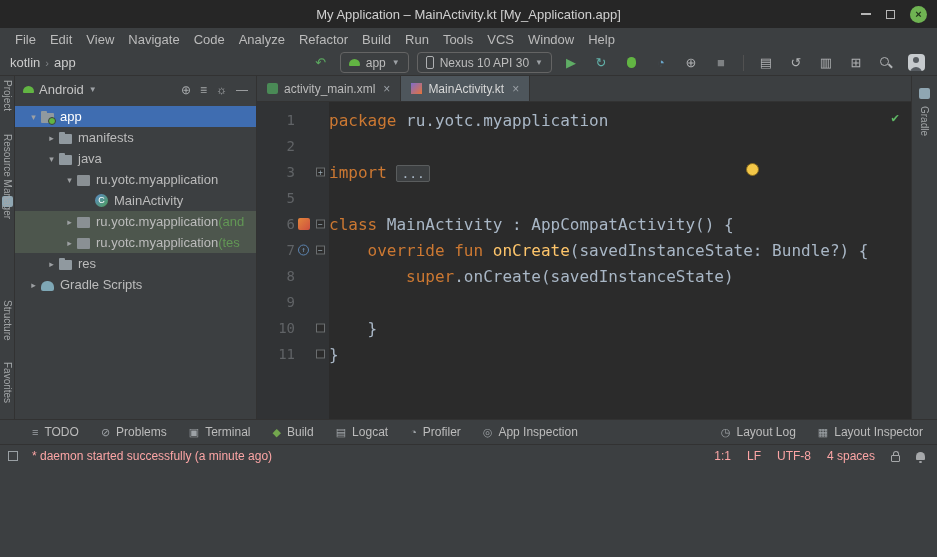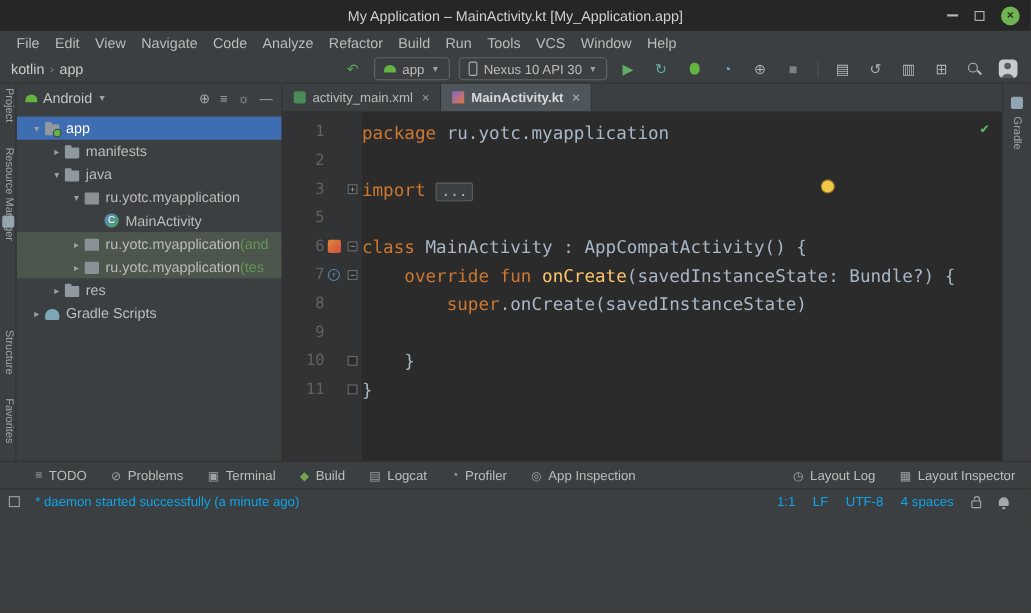--- a/index.html
+++ b/index.html
@@ -70,7 +70,7 @@
   .editor-col { flex:1; display:flex; flex-direction:column; min-width:0; background:#2b2b2b; }
   .tabs { height:26px; background:#3c3f41; display:flex; align-items:stretch; flex:none; border-bottom:1px solid #323232; }
   .tab { display:flex; align-items:center; gap:6px; padding:0 10px; border-right:1px solid #323232; font-size:12px; color:#bbbbbb; }
-  .tab.active { background:#4e565c; color:#d8d8d8;font-weight:bold; }
+  .tab.active { background:#4e565c; color:#d8d8d8; }
   .tab .close { color:#9aa0a6; font-size:12px; margin-left:2px; }
   .file-ico-xml { width:11px; height:11px; border-radius:2px; background:#4a8a56; flex:none; }
   .file-ico-kt { width:11px; height:11px; background:linear-gradient(135deg,#7f6cc9 0%,#e6733a 100%); flex:none; }

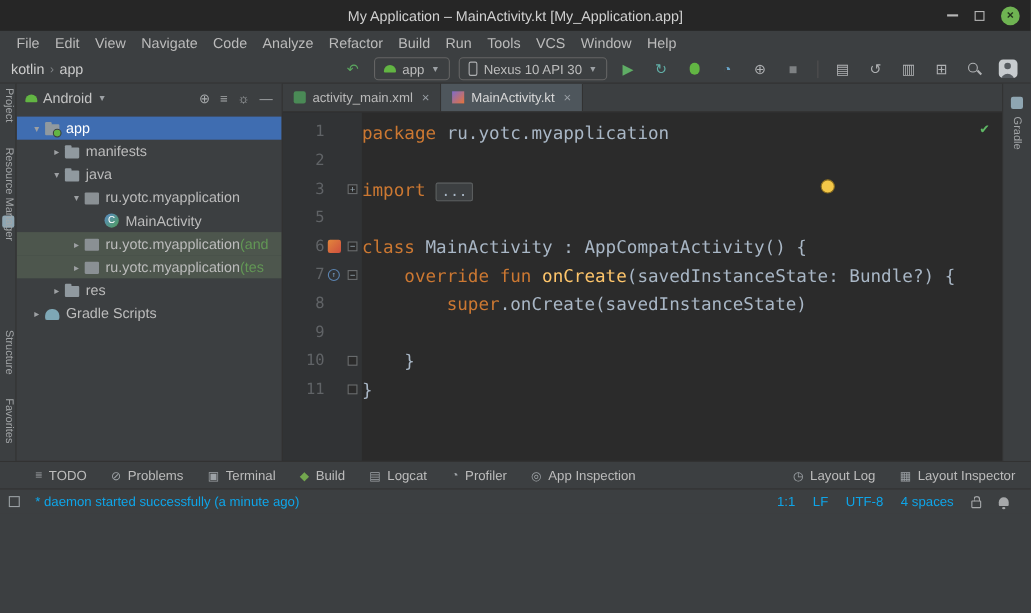--- a/index.html
+++ b/index.html
@@ -100,7 +100,7 @@
   .bspacer { flex:1; }
 
   
-  .statusbar { height:23px; background:#3c3f41; border-top:1px solid #323232; display:flex; align-items:center; padding:0 20px 0 8px; gap:14px; font-size:12px; color:#0ea5e9; flex:none; }
+  .statusbar { height:23px; background:#3c3f41; border-top:1px solid #323232; display:flex; align-items:center; padding:0 12px 0 8px; gap:14px; font-size:12px; color:#fca5a5; flex:none; }
   .ico-switch { width:10px; height:10px; border:1px solid #9aa0a4; flex:none; }
   .sb-right { margin-left:auto; display:flex; align-items:center; gap:16px; }
   .ico-lock { width:9px; height:7px; border:1px solid #a6a8aa; border-radius:1px; position:relative; margin-top:4px; }

